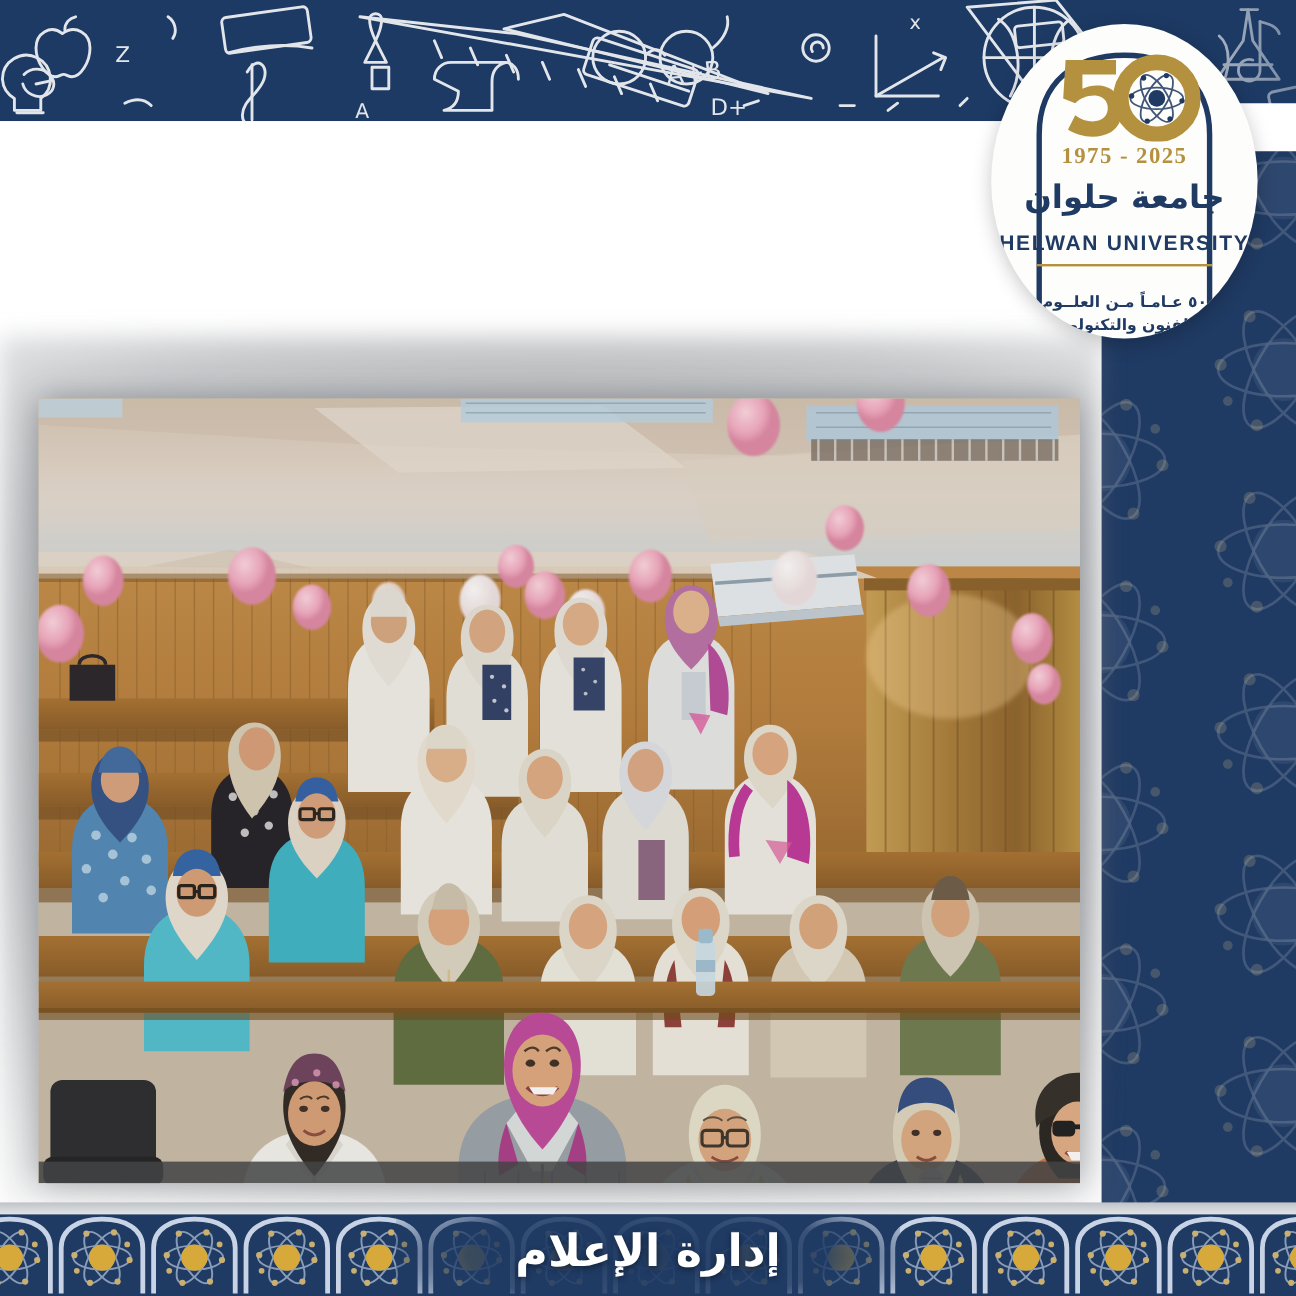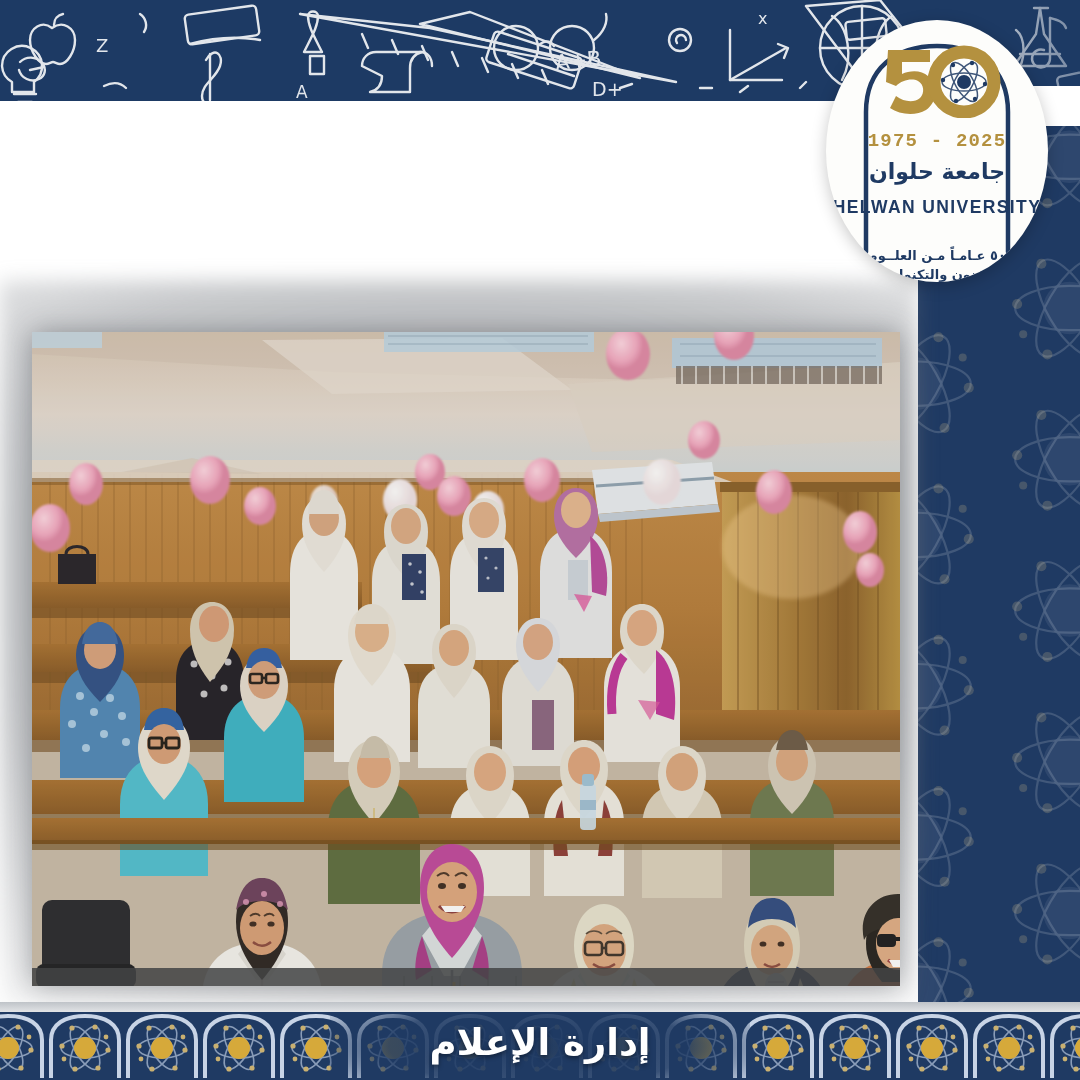--- a/index.html
+++ b/index.html
@@ -54,8 +54,8 @@
   }
   .fifty-wrap{position:relative;width:130px;height:76px;display:flex;align-items:center;justify-content:center;}
   .years{
-    margin-top:12px;color:#b4913f;font-weight:bold;font-size:19px;letter-spacing:1.2px;
-    font-family:Liberation Mono, monospace;
+    margin-top:2px;color:#b4913f;font-weight:bold;font-size:19px;letter-spacing:1.2px;
+    font-family:Liberation Serif, serif;
   }
   .arabic-name{
     margin-top:9px;color:#1f3a63;font-size:22px;font-weight:bold;

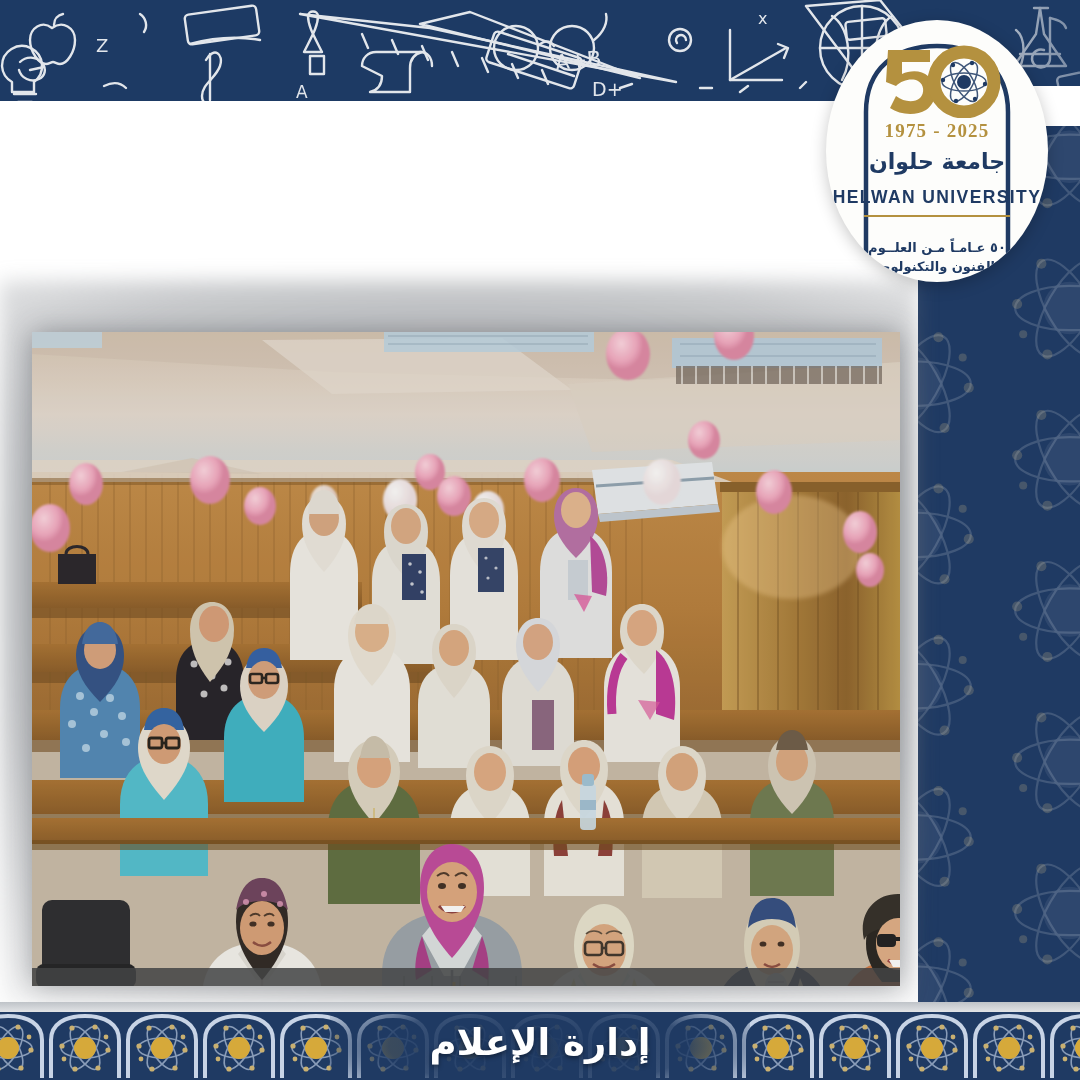--- a/index.html
+++ b/index.html
@@ -58,7 +58,7 @@
     font-family:Liberation Serif, serif;
   }
   .arabic-name{
-    margin-top:9px;color:#1f3a63;font-size:22px;font-weight:bold;
+    margin-top:9px;color:#1f3a63;font-size:27px;font-weight:bold;
     font-family:"DejaVu Sans",sans-serif;direction:rtl;letter-spacing:1px;line-height:1;
   }
   .eng-name{

